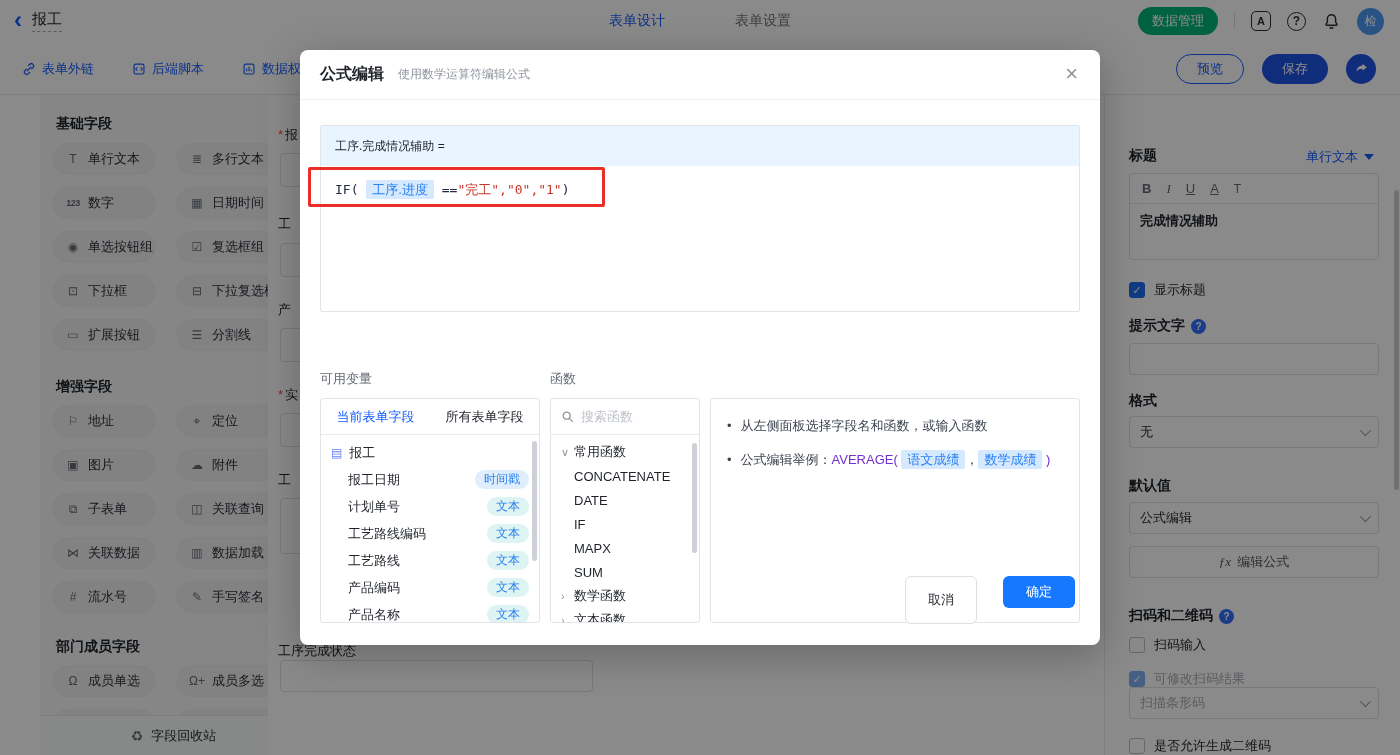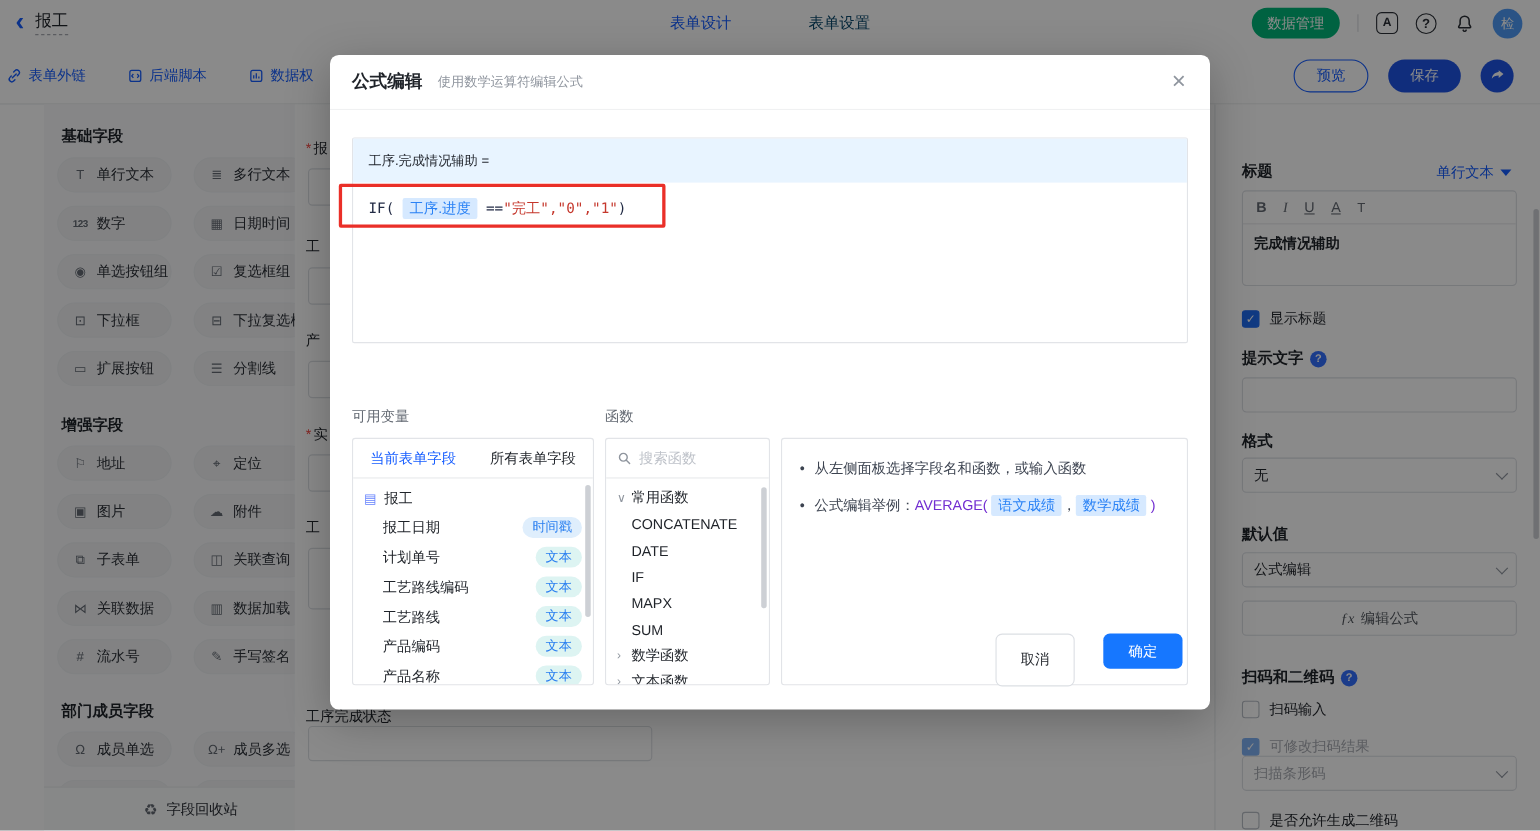--- a/index.html
+++ b/index.html
@@ -12,7 +12,7 @@
   .back { color:#165dff; font-size:24px; font-weight:bold; line-height:1; cursor:pointer; margin-top:-3px; }
   .doc-title { font-size:15px; color:#1f2329; border-bottom:1px dashed #a8abb2; padding-bottom:2px; }
   .tb-tabs { position:absolute; left:0; top:0; width:1400px; height:42px; display:flex; justify-content:center; align-items:center; gap:70px; }
-  .tb-tab { font-size:14px; color:#0c4a6e; cursor:pointer; }
+  .tb-tab { font-size:14px; color:#737373; cursor:pointer; }
   .tb-tab.active { color:#165dff; }
   .tb-right { position:absolute; right:16px; top:0; height:42px; display:flex; align-items:center; gap:16px; }
   .btn-green { background:#00b578; color:#fff; font-size:13px; padding:5px 14px; border-radius:14px; cursor:pointer; }

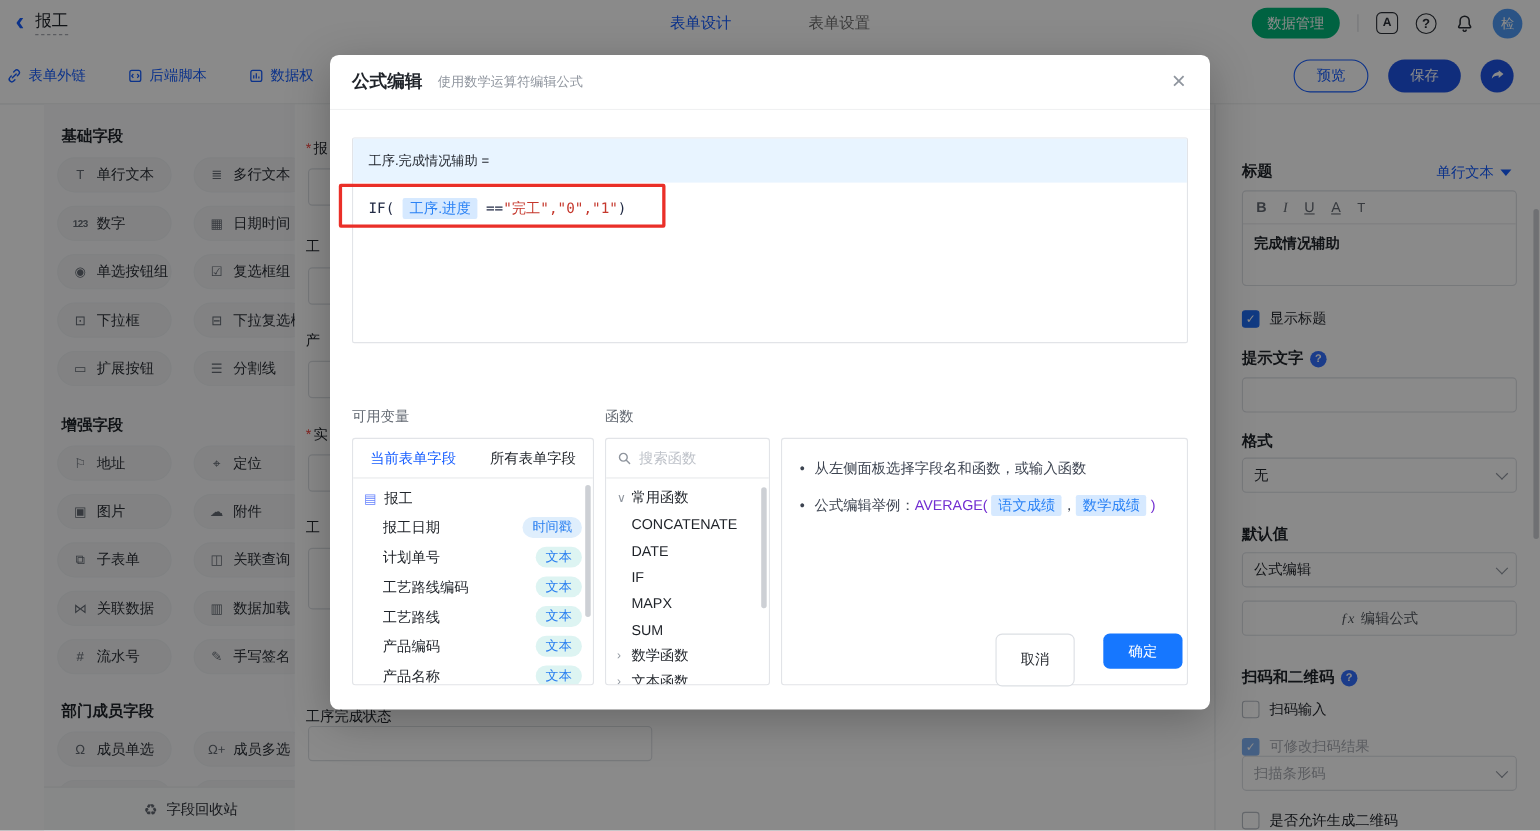--- a/index.html
+++ b/index.html
@@ -24,7 +24,7 @@
 
   
   .toolbar { position:absolute; left:0; top:42px; width:1400px; height:53px; background:#fff; border-bottom:1px solid #e8e9eb; }
-  .tool-left { position:absolute; left:6px; top:0; height:53px; display:flex; align-items:center; gap:38px; }
+  .tool-left { position:absolute; left:22px; top:0; height:53px; display:flex; align-items:center; gap:38px; }
   .tool-item { display:flex; align-items:center; gap:6px; color:#165dff; font-size:13px; cursor:pointer; }
   .tool-right { position:absolute; right:24px; top:0; height:53px; display:flex; align-items:center; gap:18px; }
   .btn-preview { border:1px solid #165dff; color:#165dff; background:#fff; border-radius:15px; padding:5px 20px; font-size:13px; cursor:pointer; }

